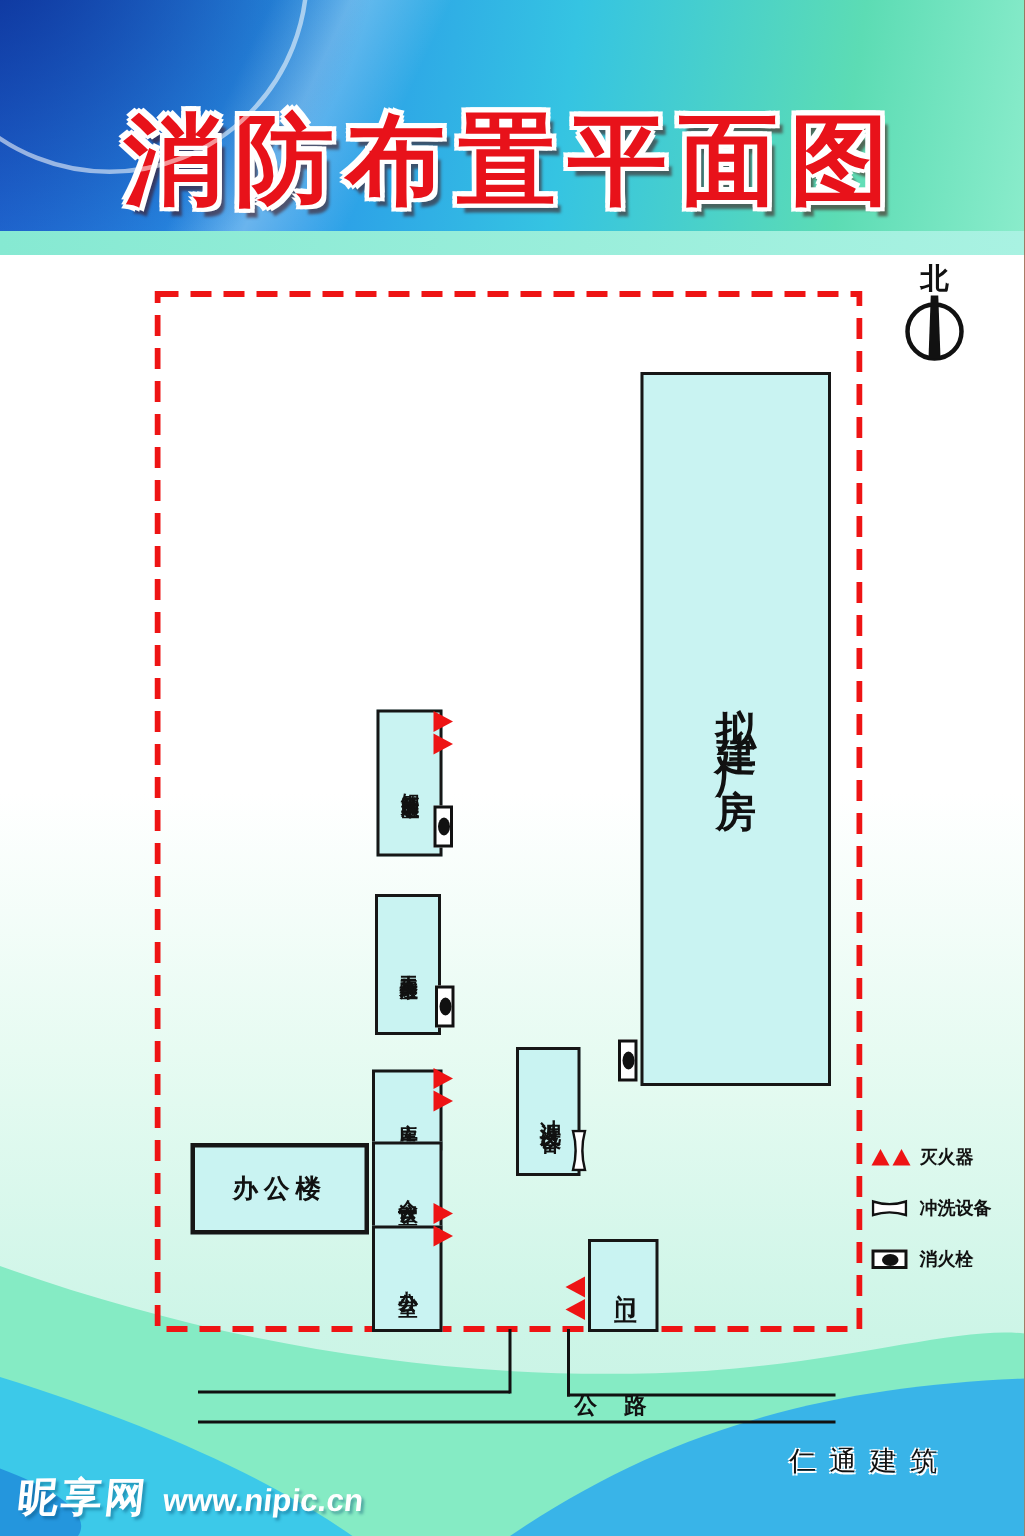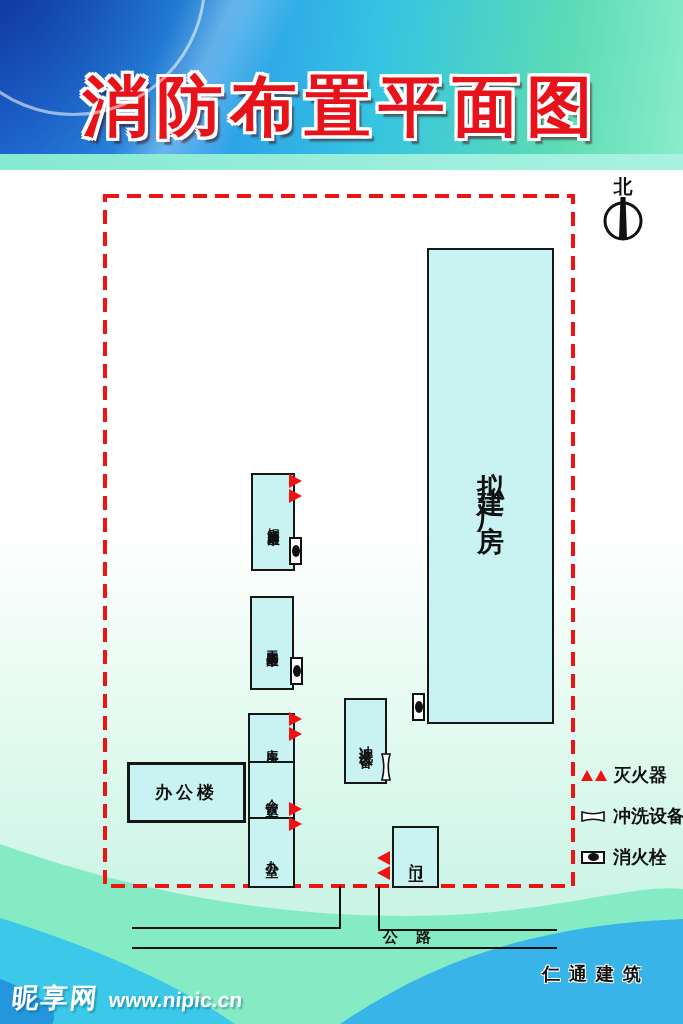--- a/index.html
+++ b/index.html
@@ -48,7 +48,7 @@
   .legend{position:absolute;left:581px;top:763px;}
   .leg-row{display:flex;align-items:center;gap:6px;margin-bottom:17px;}
   .leg-icon{width:26px;display:flex;align-items:center;gap:2px;}
-  .leg-label{font-size:18px;font-weight:bold;color:#111;letter-spacing:0;
+  .leg-label{font-size:12px;font-weight:bold;color:#111;letter-spacing:0;
     font-family:Liberation Serif, serif;white-space:nowrap;}
   .hyd-h{position:static;width:24px;height:13px;}
   .hyd-h i{width:11px;height:8px;}

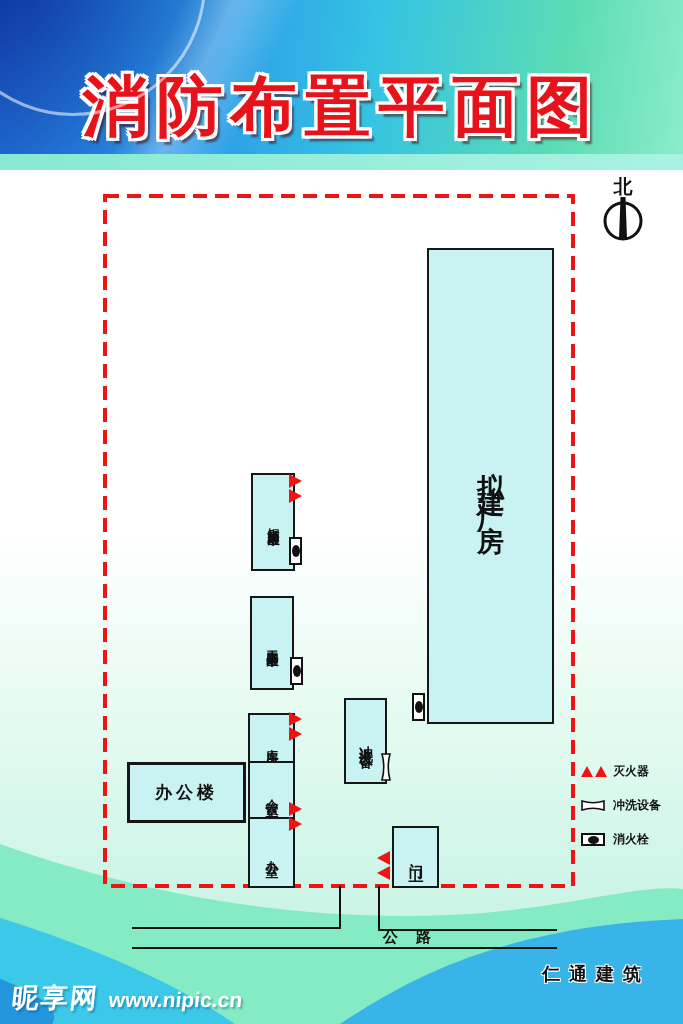--- a/index.html
+++ b/index.html
@@ -56,7 +56,7 @@
   .road-label{position:absolute;left:383px;top:928px;font-size:15px;font-weight:bold;
     letter-spacing:18px;color:#111;font-family:"Liberation Serif",serif;white-space:nowrap;}
   
-  .company{position:absolute;left:542px;top:962px;font-size:18px;font-weight:bold;
+  .company{position:absolute;left:526px;top:962px;font-size:18px;font-weight:normal;
     letter-spacing:9px;color:#111;white-space:nowrap;font-family:"Liberation Serif",serif;
     text-shadow:-1px -1px 0 #fff,1px -1px 0 #fff,-1px 1px 0 #fff,1px 1px 0 #fff;}
   .id-strip{position:absolute;left:454px;top:990px;width:229px;height:23px;

